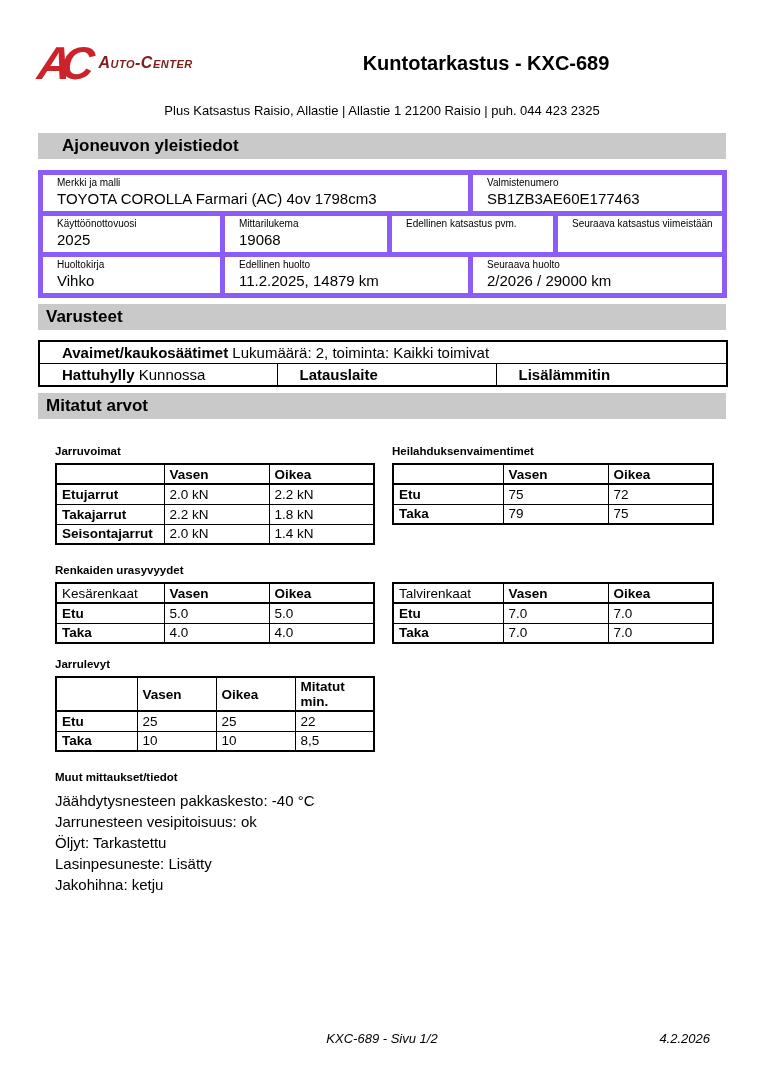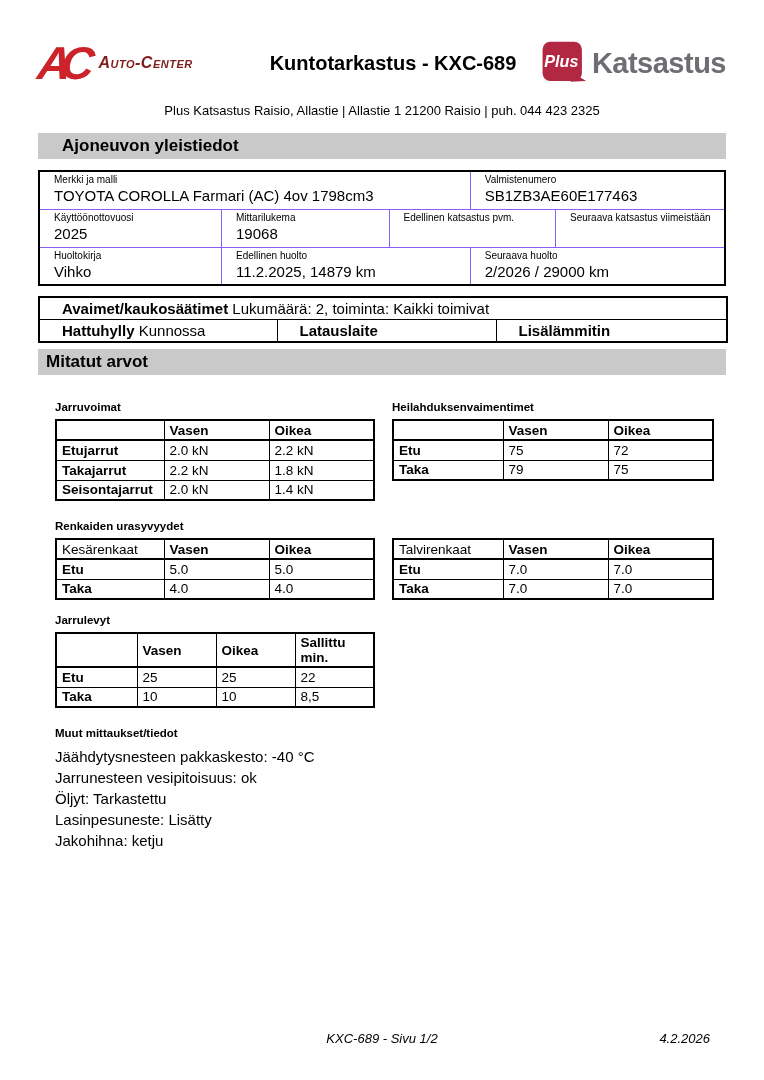--- a/index.html
+++ b/index.html
@@ -94,14 +94,6 @@
       <span class="ac-word">Auto-Center</span>
     </div>
     <div class="doc-title">Kuntotarkastus - KXC-689</div>
-    <div class="plus-logo">
-      <svg width="56" height="58" viewBox="0 0 56 58">
-        <rect x="2" y="3" width="48" height="48" rx="10" fill="#B22742" stroke="#ffffff" stroke-width="2"></rect>
-        <polygon points="34,38 54,50 36,51" fill="#B22742"></polygon>
-        <text x="25" y="34" text-anchor="middle" font-family="Liberation Sans, sans-serif" font-size="19" font-style="italic" font-weight="bold" fill="#ffffff">Plus</text>
-      </svg>
-      <span class="plus-word">Katsastus</span>
-    </div>
   </div>
   <div class="addr">Plus Katsastus Raisio, Allastie | Allastie 1 21200 Raisio | puh. 044 423 2325</div>
 

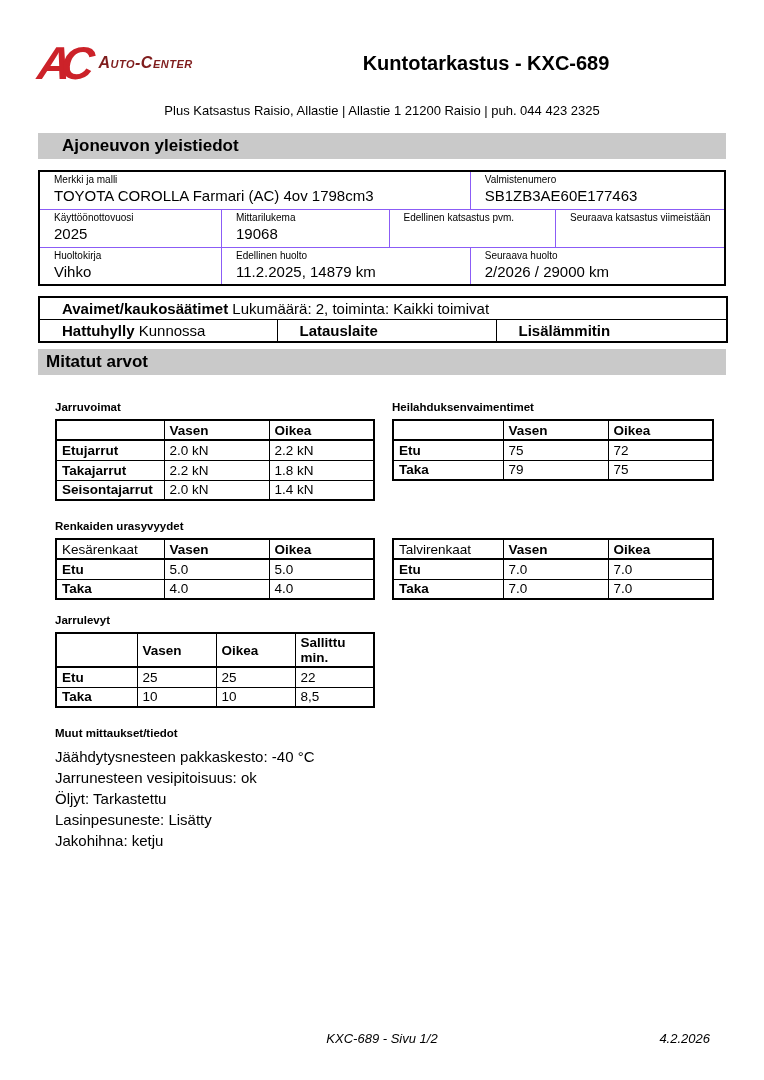--- a/index.html
+++ b/index.html
@@ -46,7 +46,7 @@
     margin: 11px 38px 0 38px; width: 688px;
     border: 2px solid #000; table-layout: fixed;
   }
-  .info-tbl td { border: 1px solid #8b5cf6; padding: 2px 5px 3px 14px; vertical-align: top; height: 38px; margin-left: 28px; }
+  .info-tbl td { border: 5px solid #8b5cf6; padding: 2px 5px 3px 14px; vertical-align: top; height: 38px; margin-left: 28px; }
   .cell-label { font-size: 10px; line-height: 12px; }
   .cell-value { font-size: 15px; line-height: 19px; min-height: 19px; }
   

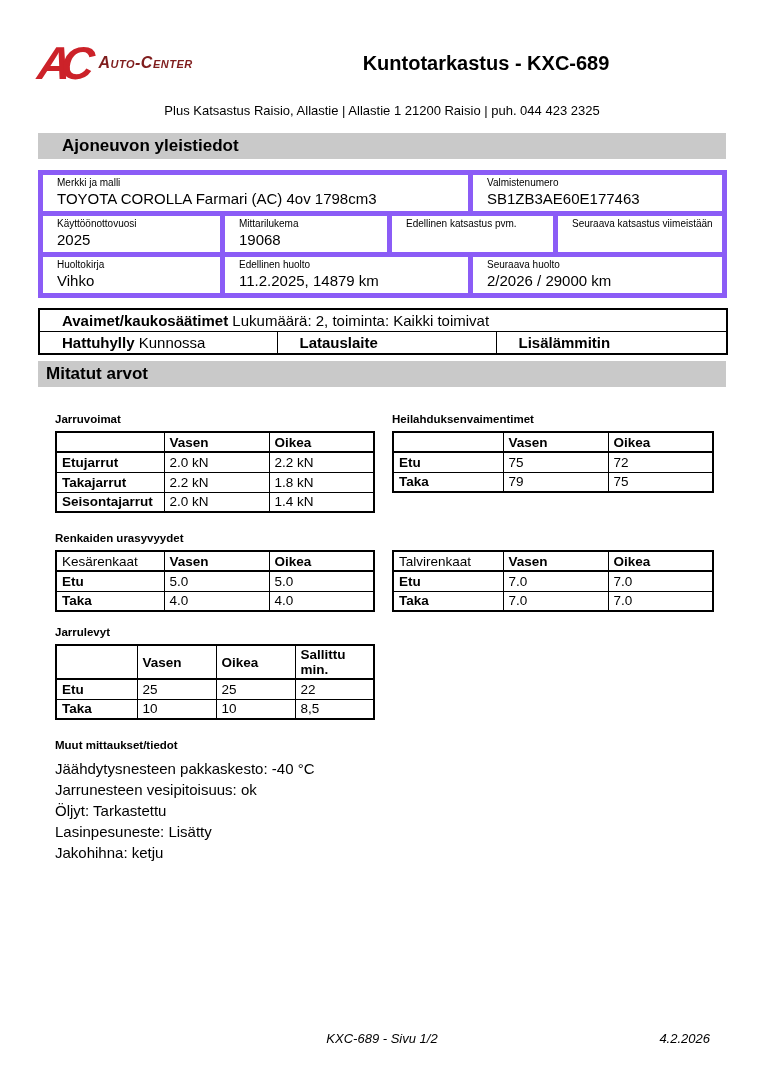--- a/index.html
+++ b/index.html
@@ -152,6 +152,7 @@
   </tbody>
     </table>
 
+  <div class="bar bar2">Varusteet</div>
   <table class="eq-tbl">
     <colgroup>
         <col style="width:238px">

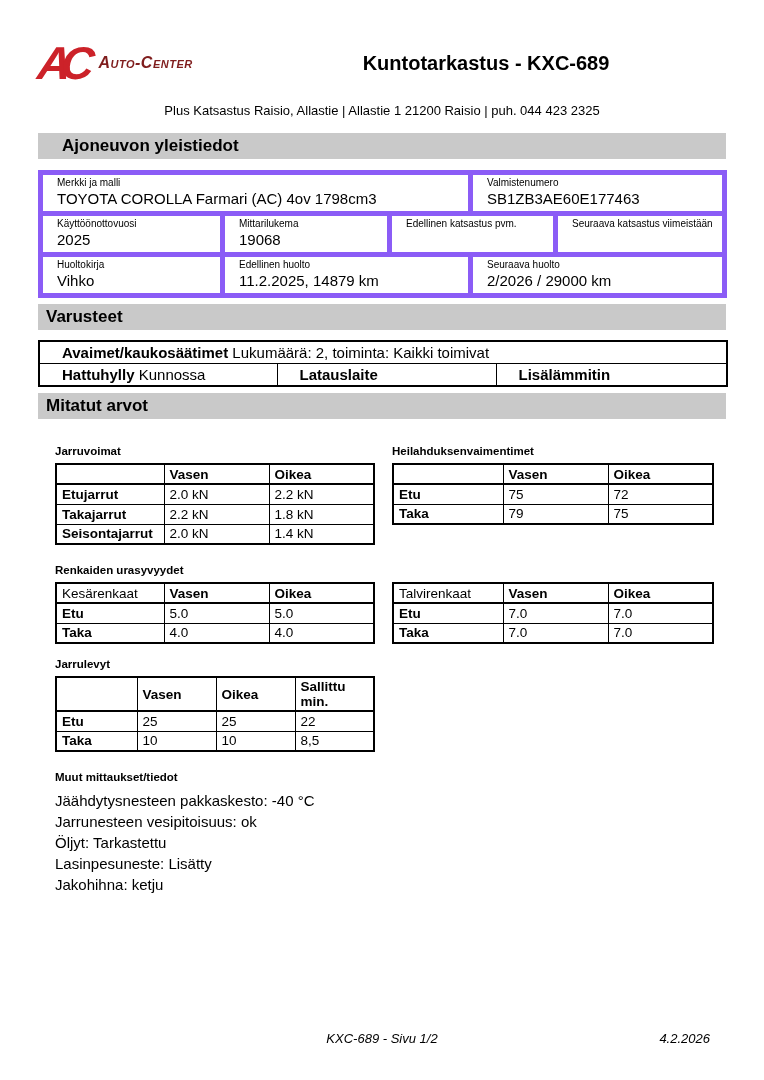--- a/index.html
+++ b/index.html
@@ -315,7 +315,7 @@
           <th></th>
           <th>Vasen</th>
           <th>Oikea</th>
-          <th>Sallittu min.</th>
+          <th>Mitatut min.</th>
         </tr>
           </thead>
         <tbody>

